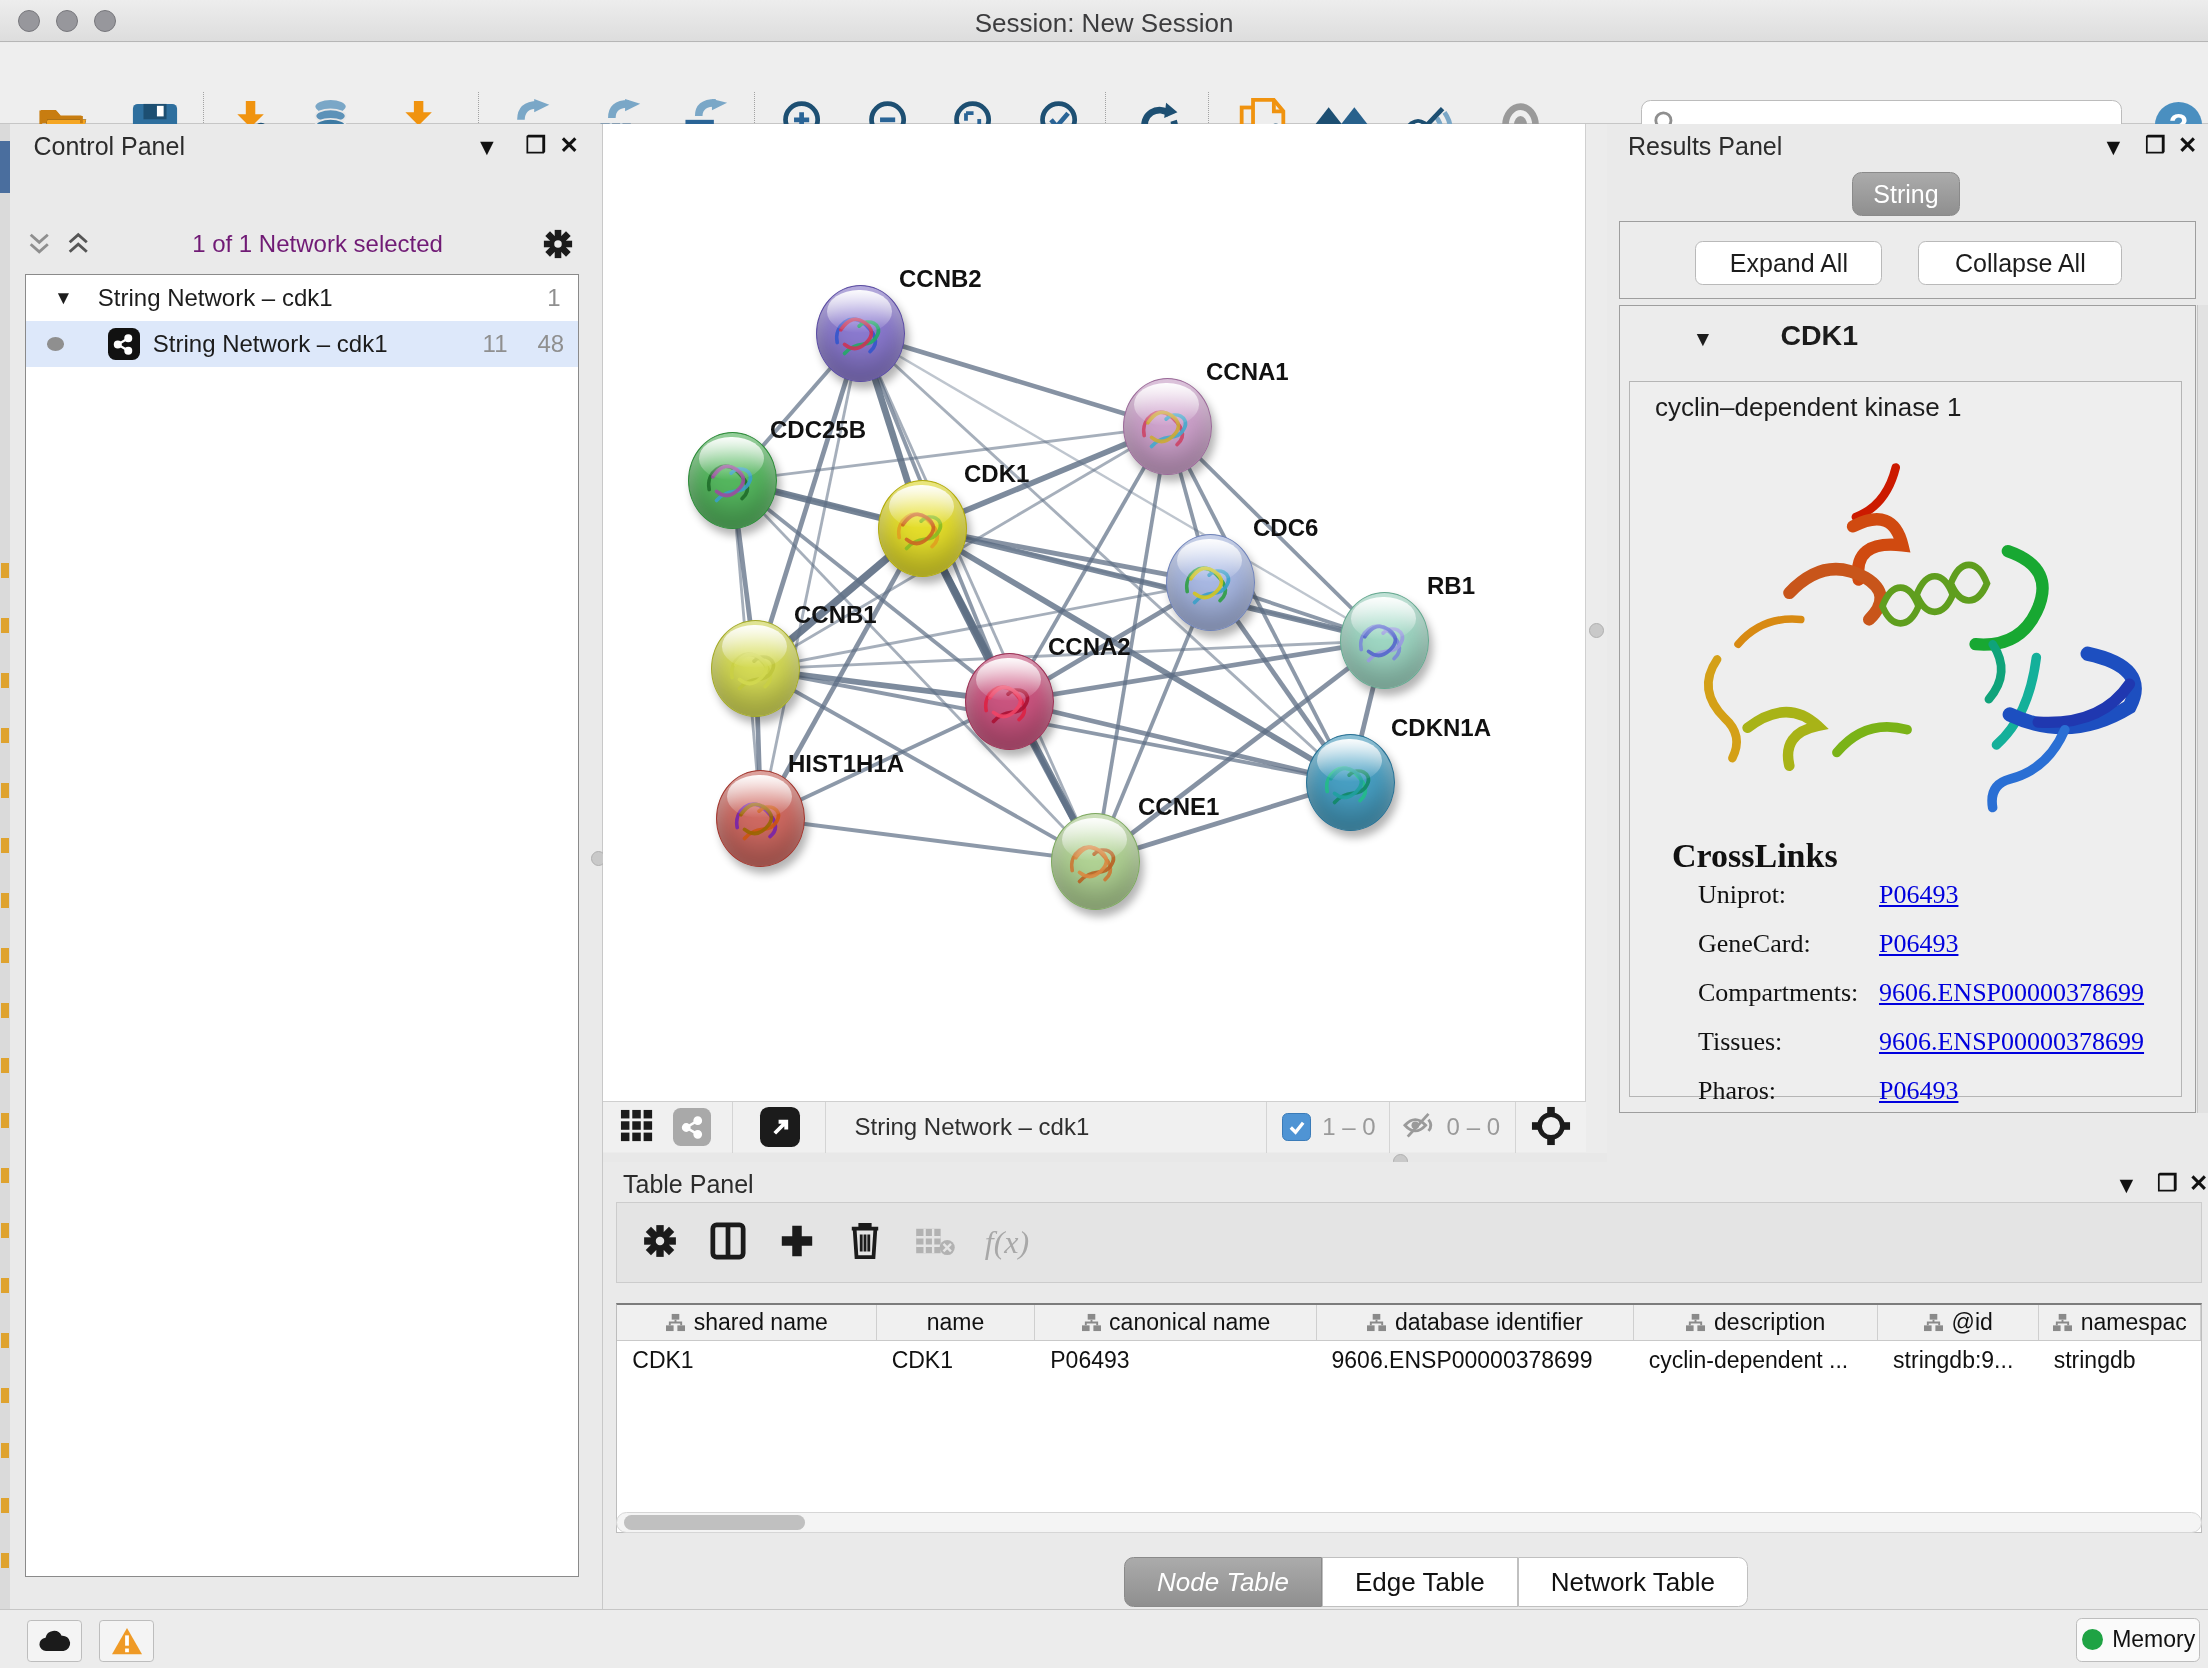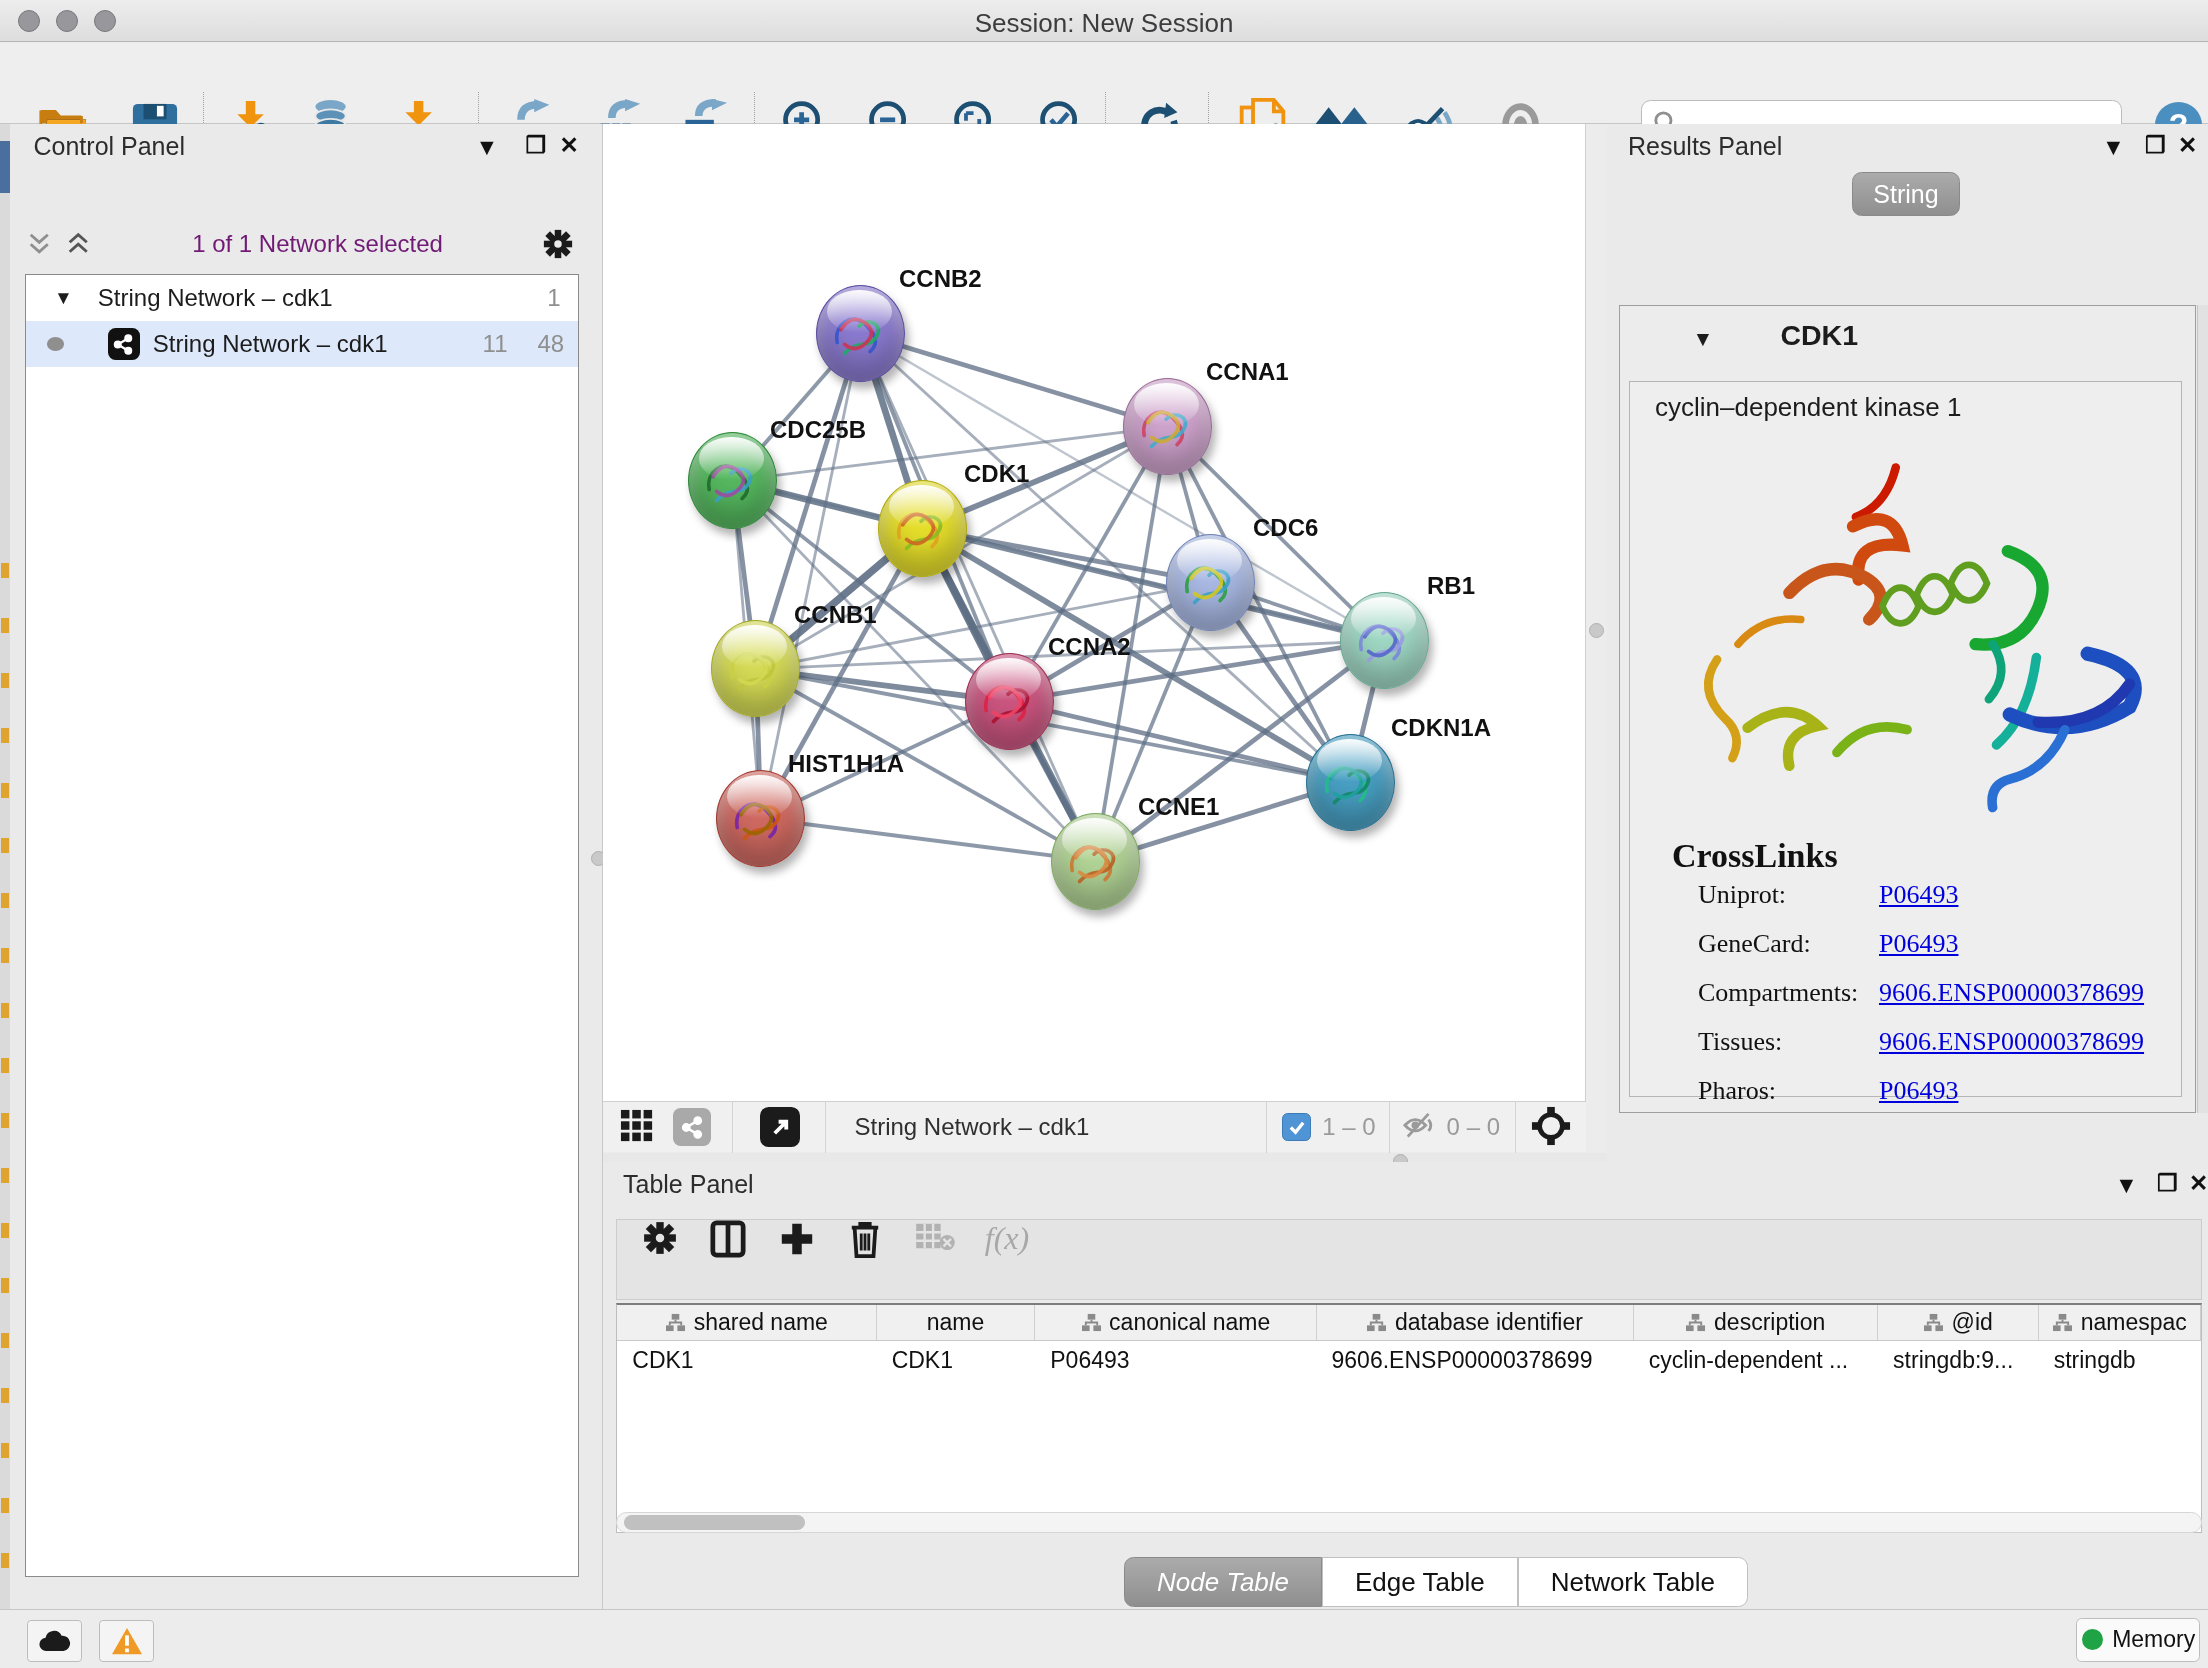--- a/index.html
+++ b/index.html
@@ -567,6 +567,14 @@
     <span>String</span>
   </div>
 
+  <div class="rp-box1">
+    <div class="rp-btn" style="left:75px; width:187px">
+      <span>Expand All</span>
+    </div>
+    <div class="rp-btn" style="left:298px; width:204px">
+      <span>Collapse All</span>
+    </div>
+  </div>
 
   <div class="rp-content">
     <div class="abs" style="left:72px; top:21px; font-size:21px">▼</div>

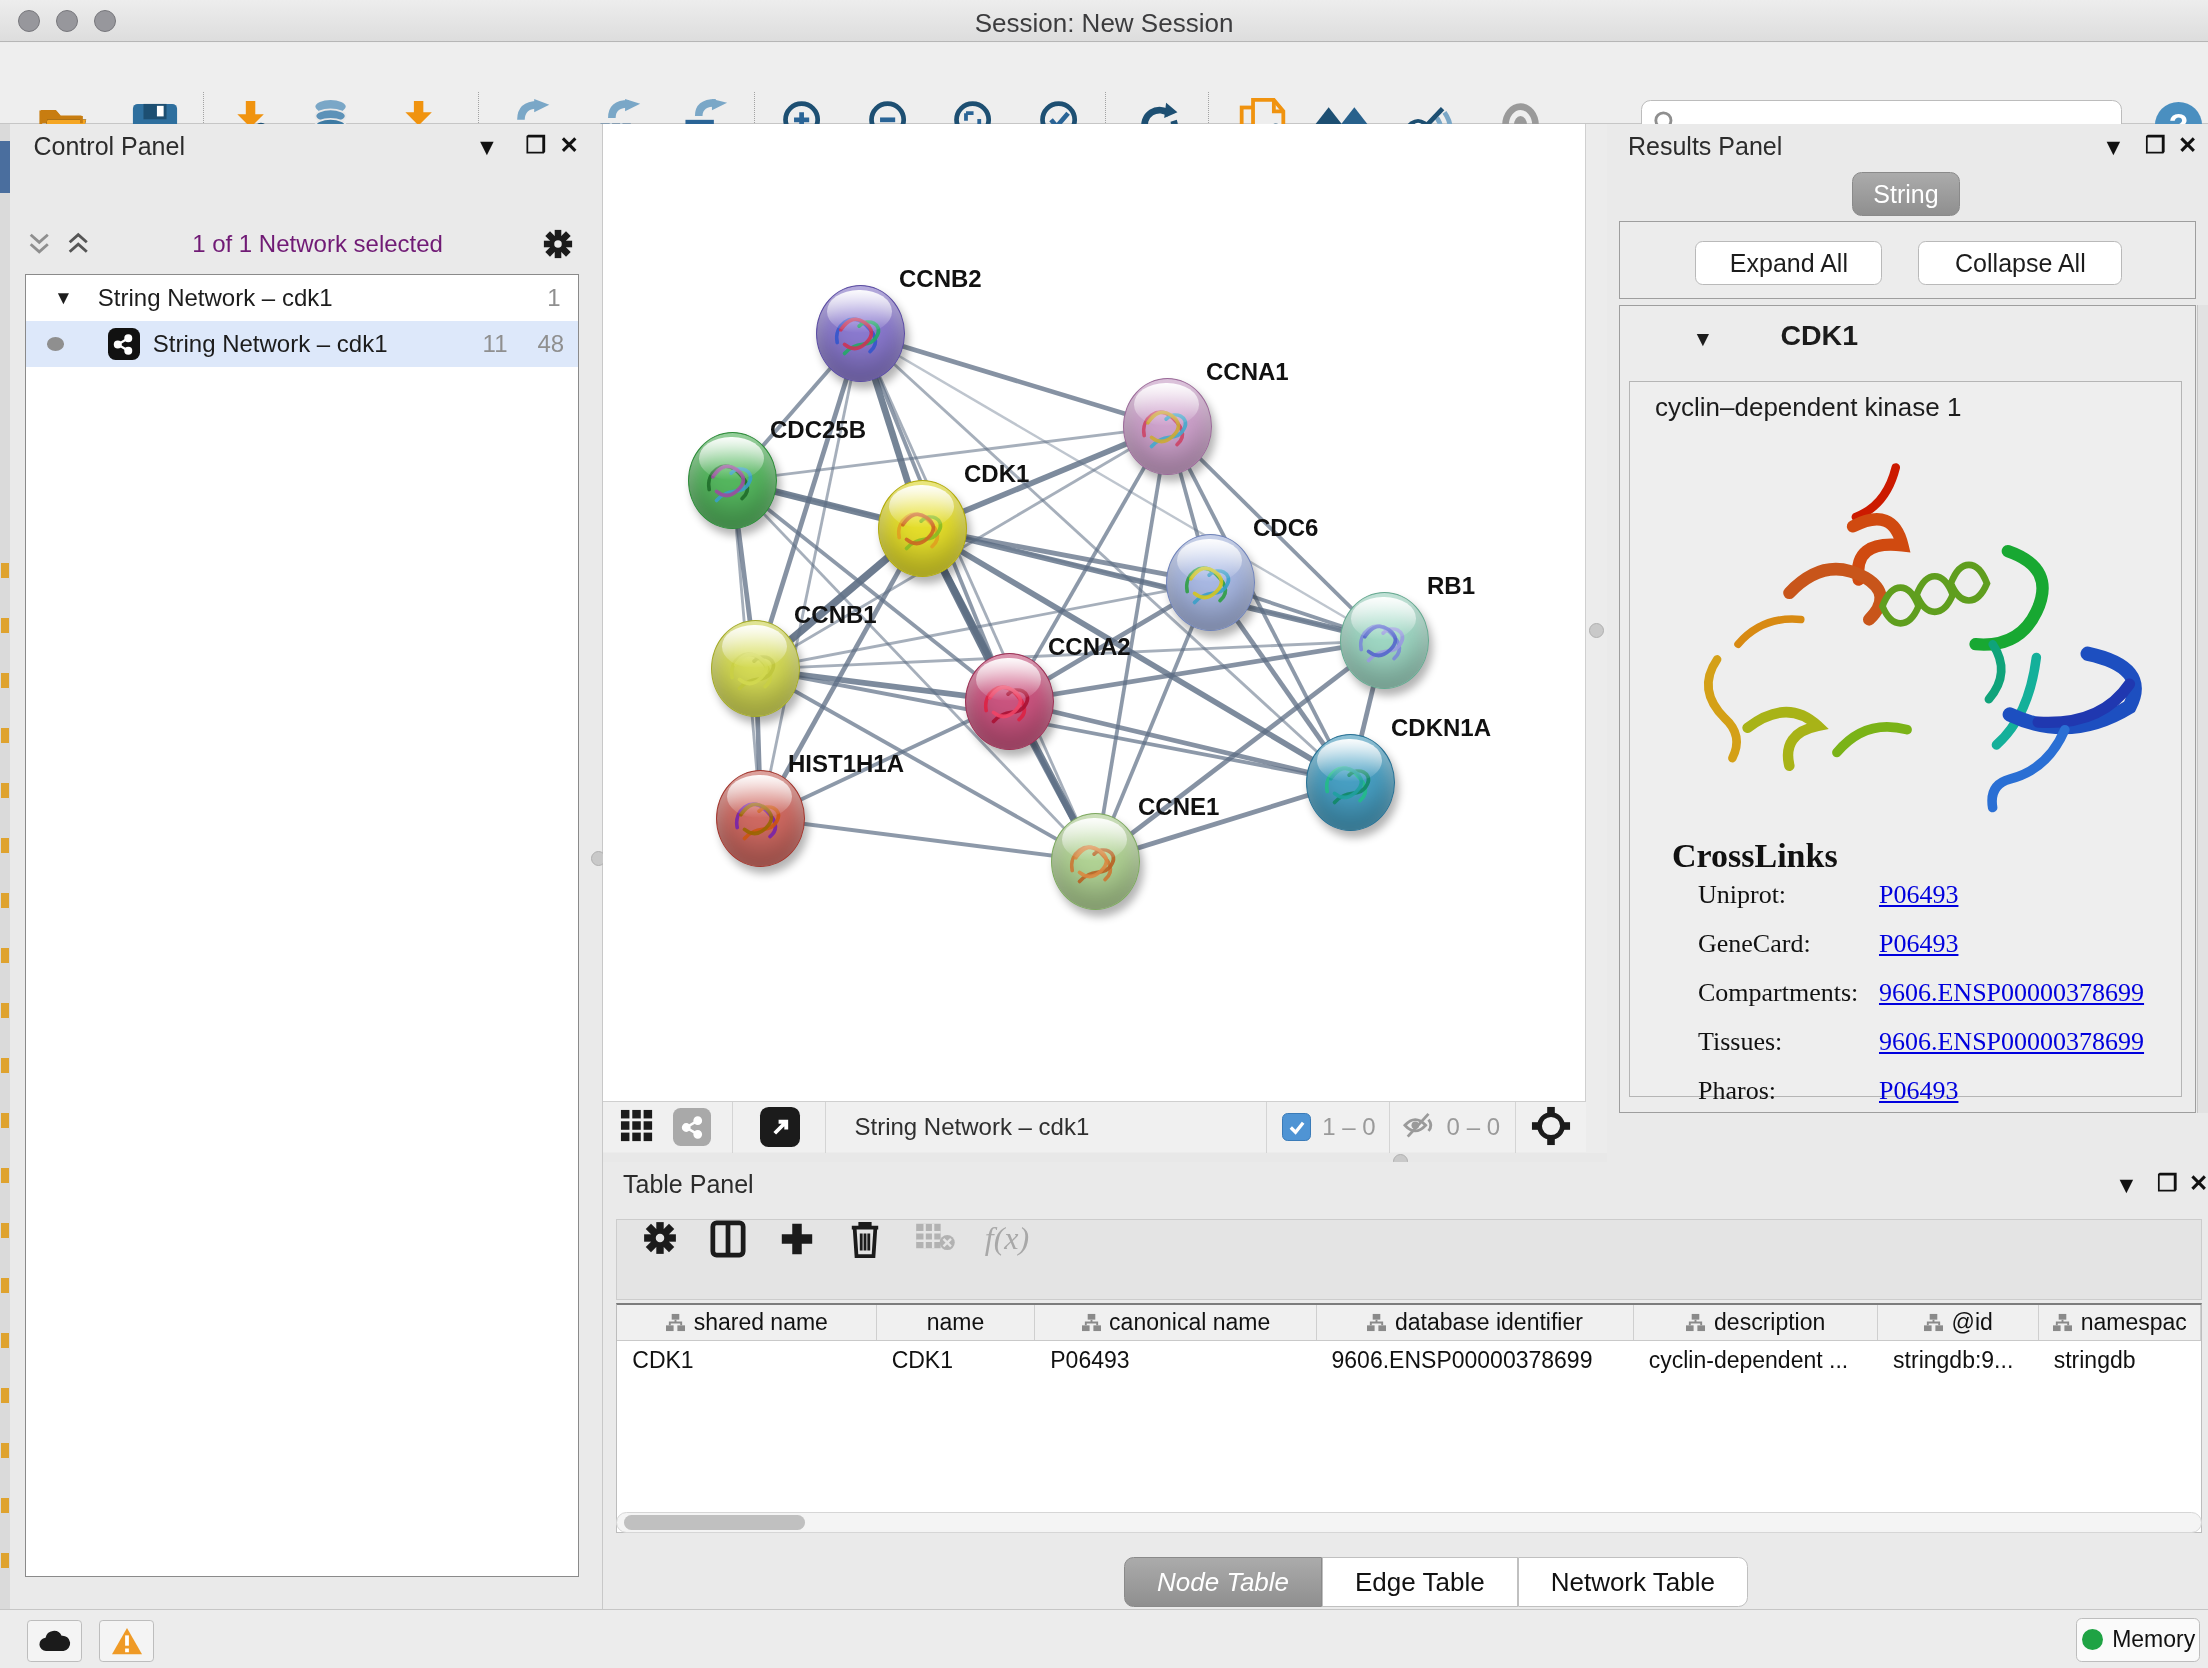--- a/index.html
+++ b/index.html
@@ -92,8 +92,8 @@
 
   
   .table-panel { position:absolute; left:603px; top:1162px; width:1605px; height:447px; background:#eaeaea; }
-  .tp-toolbar { position:absolute; left:13.3px; top:57px; width:1586px; height:81px;
-    background:#e4e4e4; border:1px solid #cccccc; display:flex; align-items:flex-start; }
+  .tp-toolbar { position:absolute; left:13.3px; top:40px; width:1586px; height:81px;
+    background:#e4e4e4; border:1px solid #cccccc; display:flex; align-items:center; }
   .tp-table { position:absolute; left:13.3px; top:141px; width:1586px; height:230px;
     background:#ffffff; border:1px solid #bdbdbd; border-top:2.9px solid #7c7c7c; overflow:hidden; }
   .th-row { display:flex; height:36px; background:#f0f0f0; border-bottom:1px solid #c9c9c9; }

